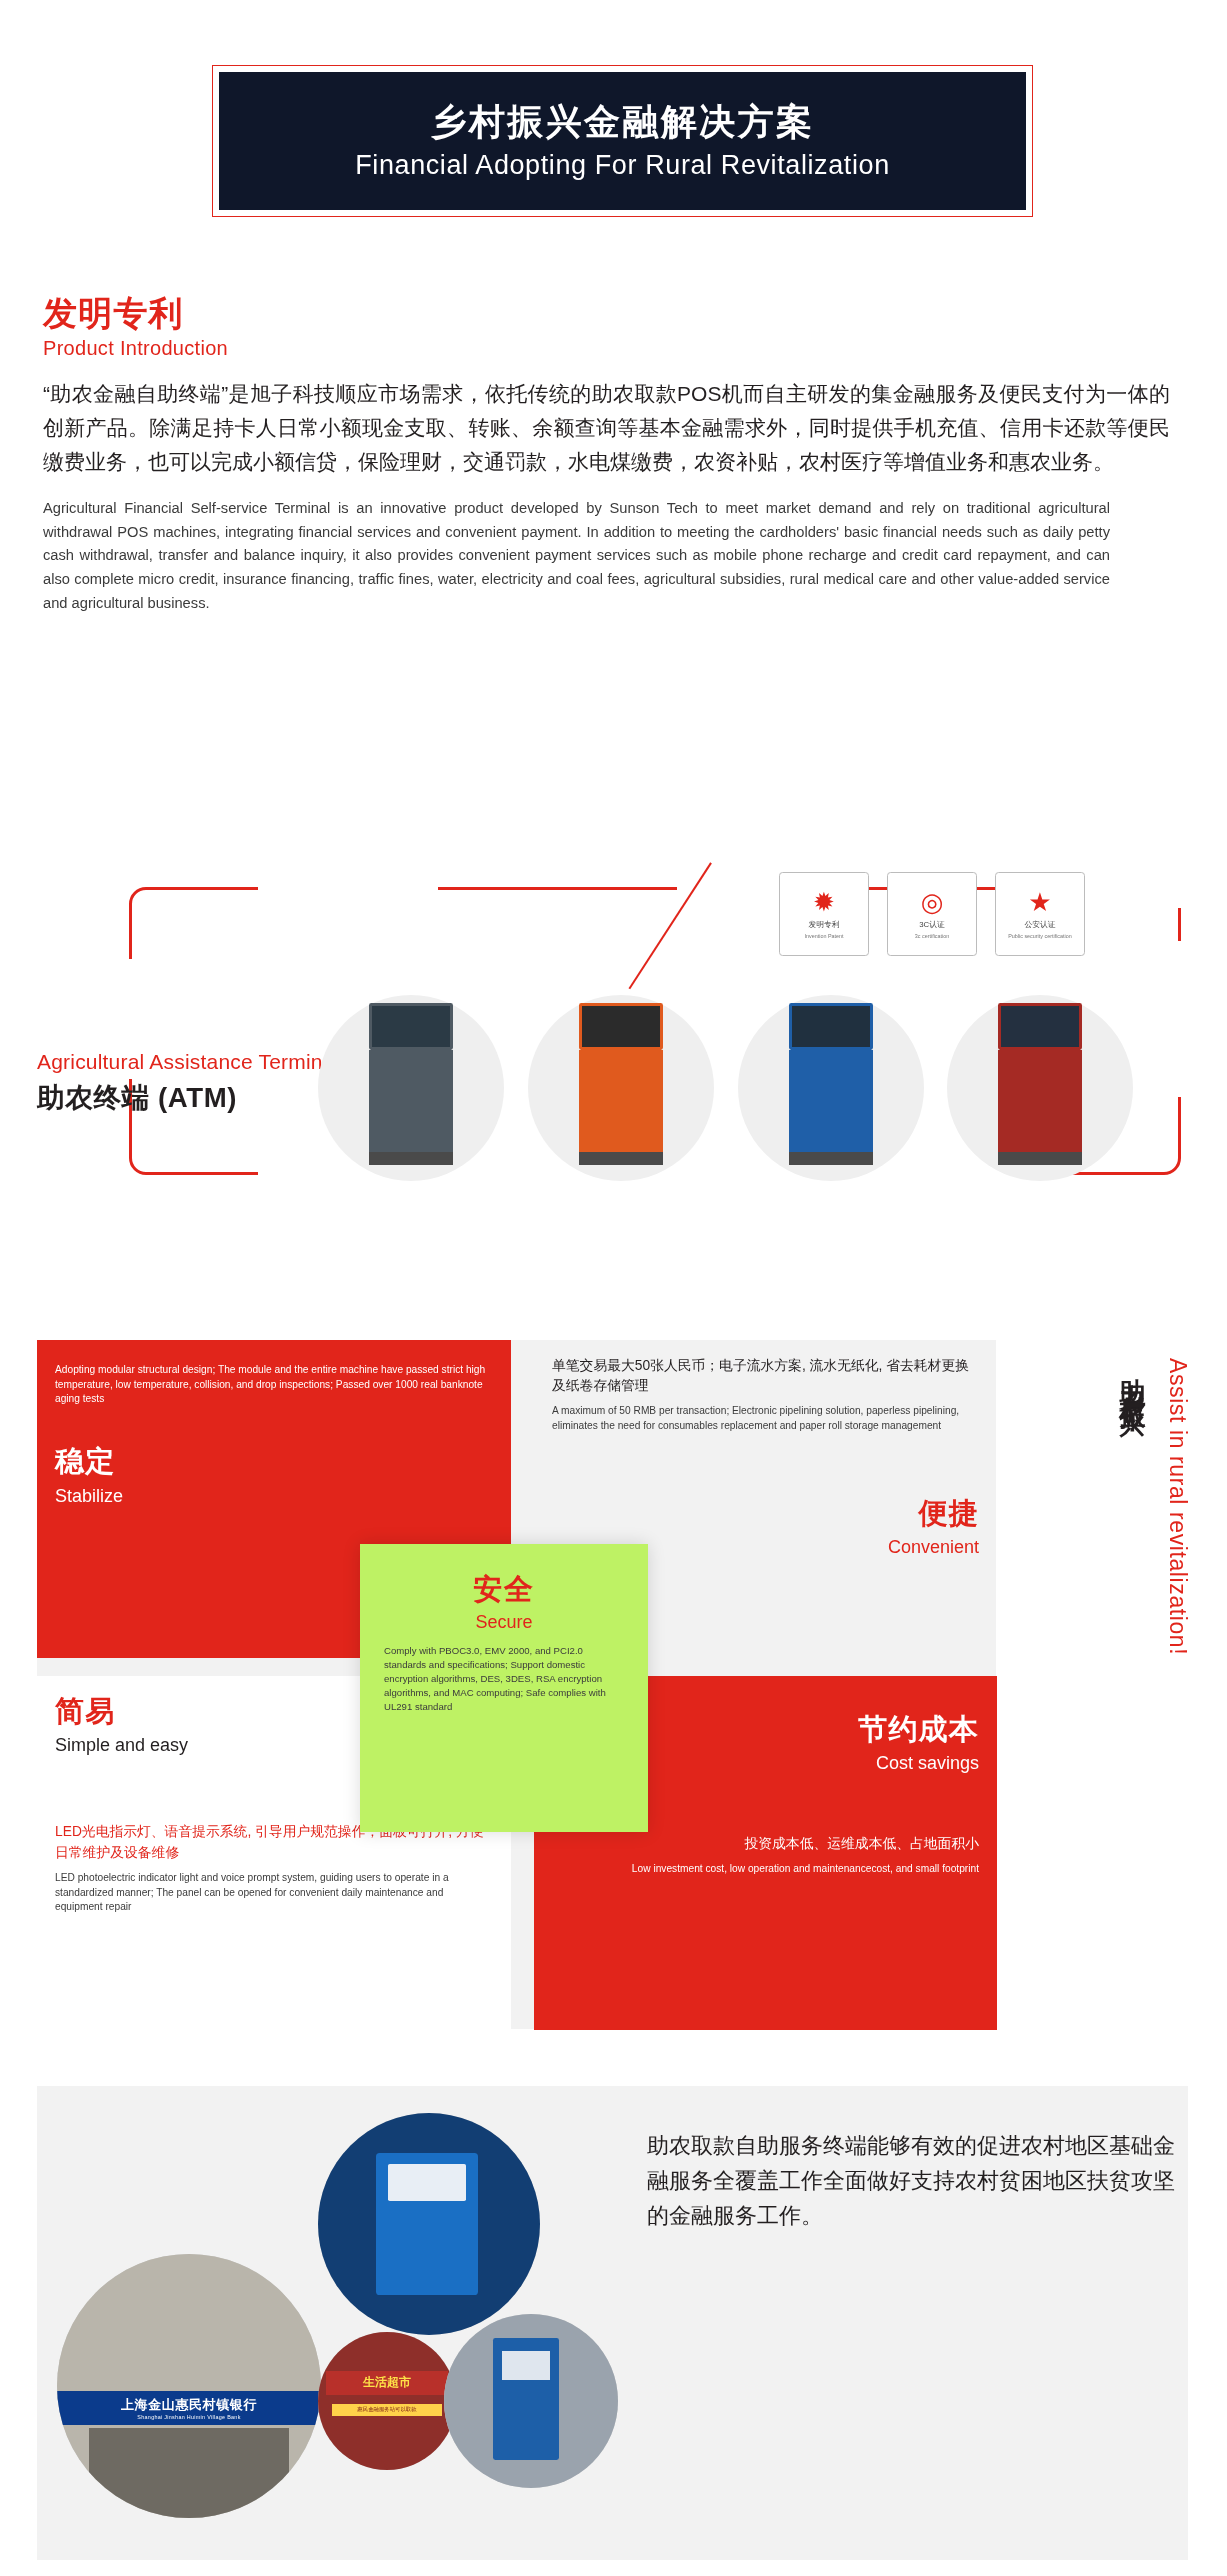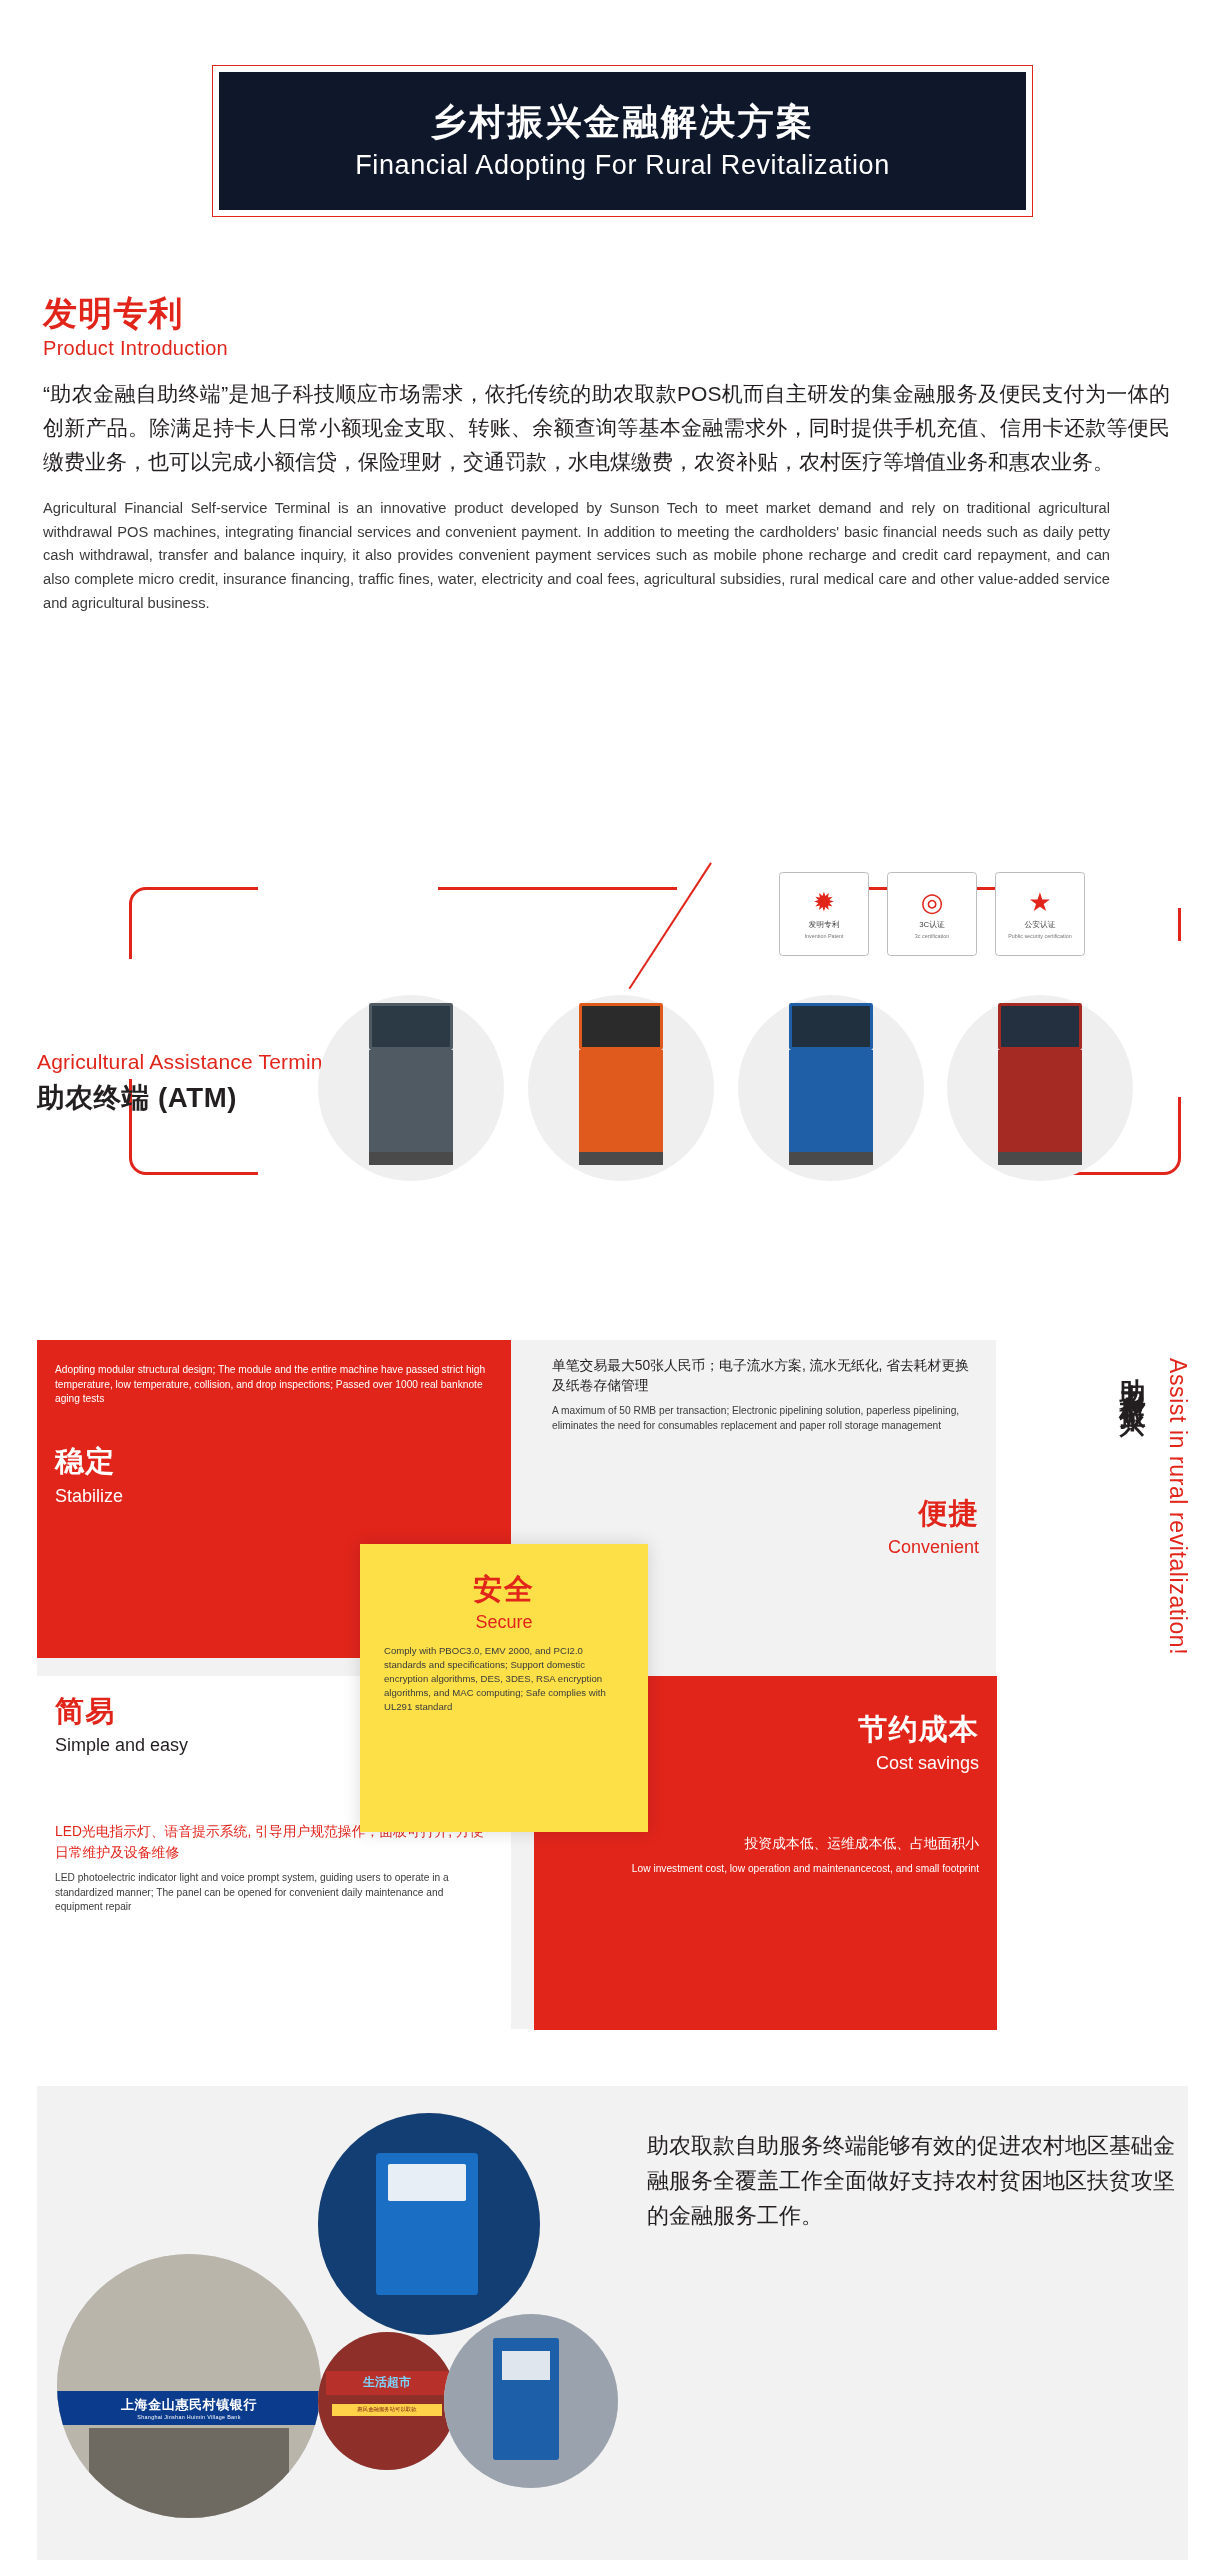--- a/index.html
+++ b/index.html
@@ -174,7 +174,7 @@
   .b4 .t-cn { margin-top:60px; }
   .center-card {
     position:absolute; left:360px; top:240px; width:288px; height:288px;
-    background:#fde047; box-shadow:0 0 17px rgba(0,0,0,0.14);
+    background:#bef264; box-shadow:0 0 17px rgba(0,0,0,0.14);
     padding:26px 24px; text-align:center;
   }
   .center-card .h-cn { font-size:29px; font-weight:bold; color:#e1251b; letter-spacing:1.8px; }

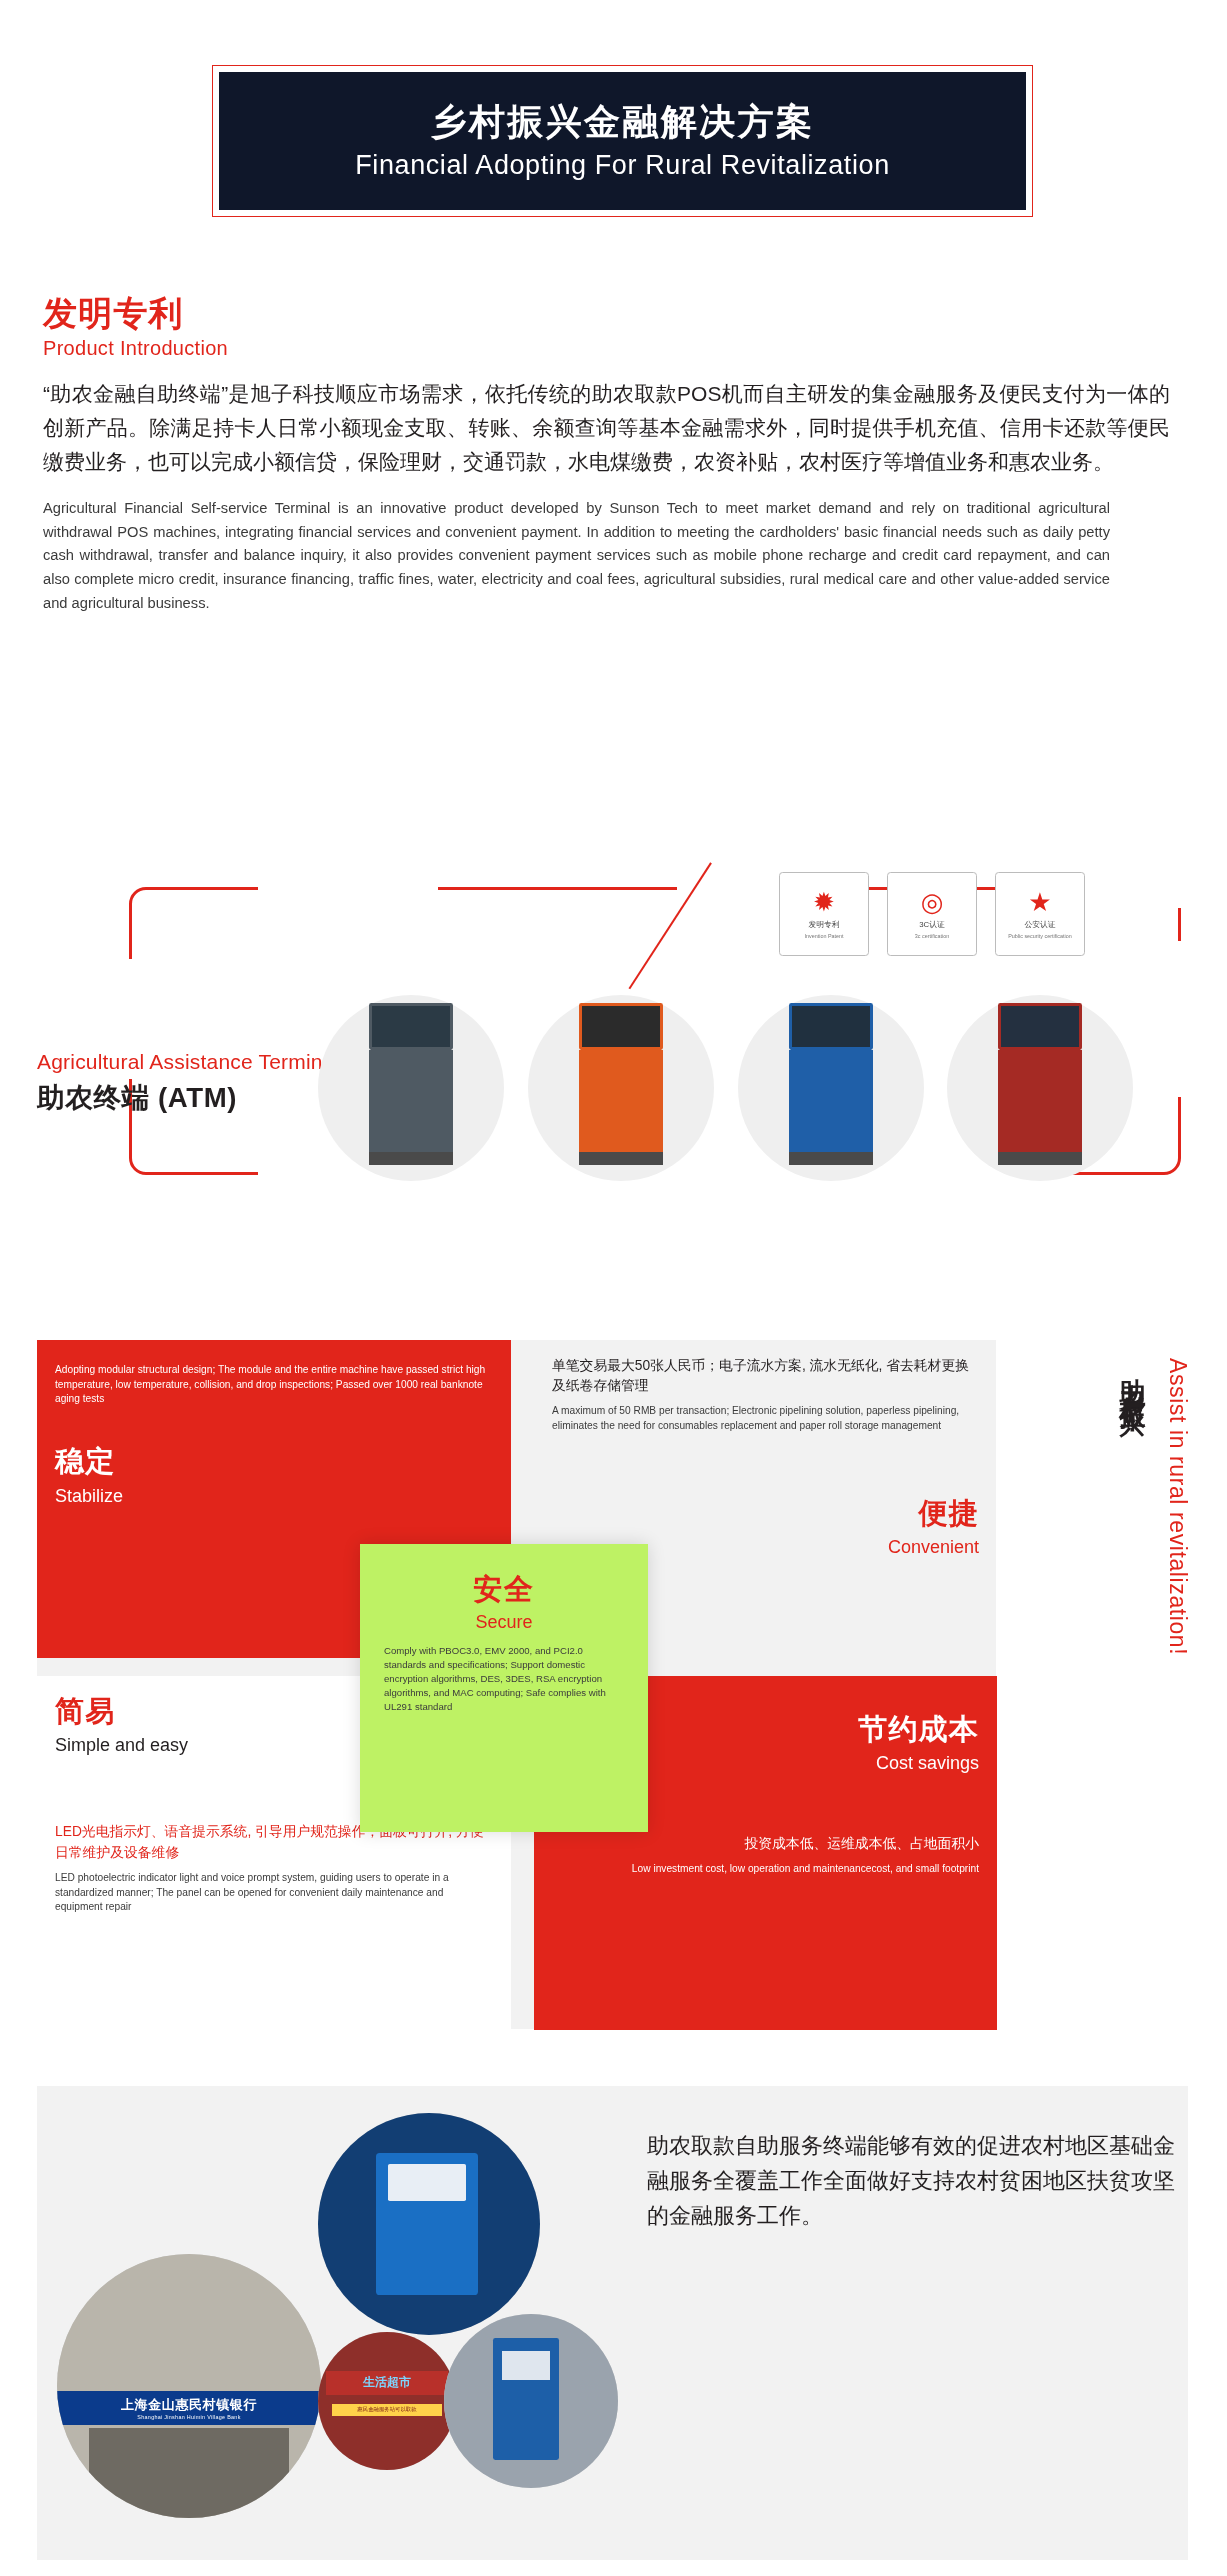--- a/index.html
+++ b/index.html
@@ -218,7 +218,7 @@
   .blue-photo .kiosk2 .scr { position:absolute; left:12%; right:12%; top:8%; height:26%; background:#e8eef5; border-radius:1.8px; }
 
   .store-photo { width:100%; height:100%; background:#8e2f2a; position:relative; }
-  .store-photo .sign { position:absolute; left:6%; right:6%; top:28%; background:#b8302a; color:#7dd3fc; text-align:center; font-size:12px; font-weight:bold; padding:3.6px 0; }
+  .store-photo .sign { position:absolute; left:6%; right:6%; top:28%; background:#b8302a; color:#fde047; text-align:center; font-size:12px; font-weight:bold; padding:3.6px 0; }
   .store-photo .sub { position:absolute; left:10%; right:10%; top:52%; background:#ffd24a; color:#7a1a14; text-align:center; font-size:5.4px; padding:2.4px 0; }
 
   .atm-photo { width:100%; height:100%; background:#9aa3ad; position:relative; }

